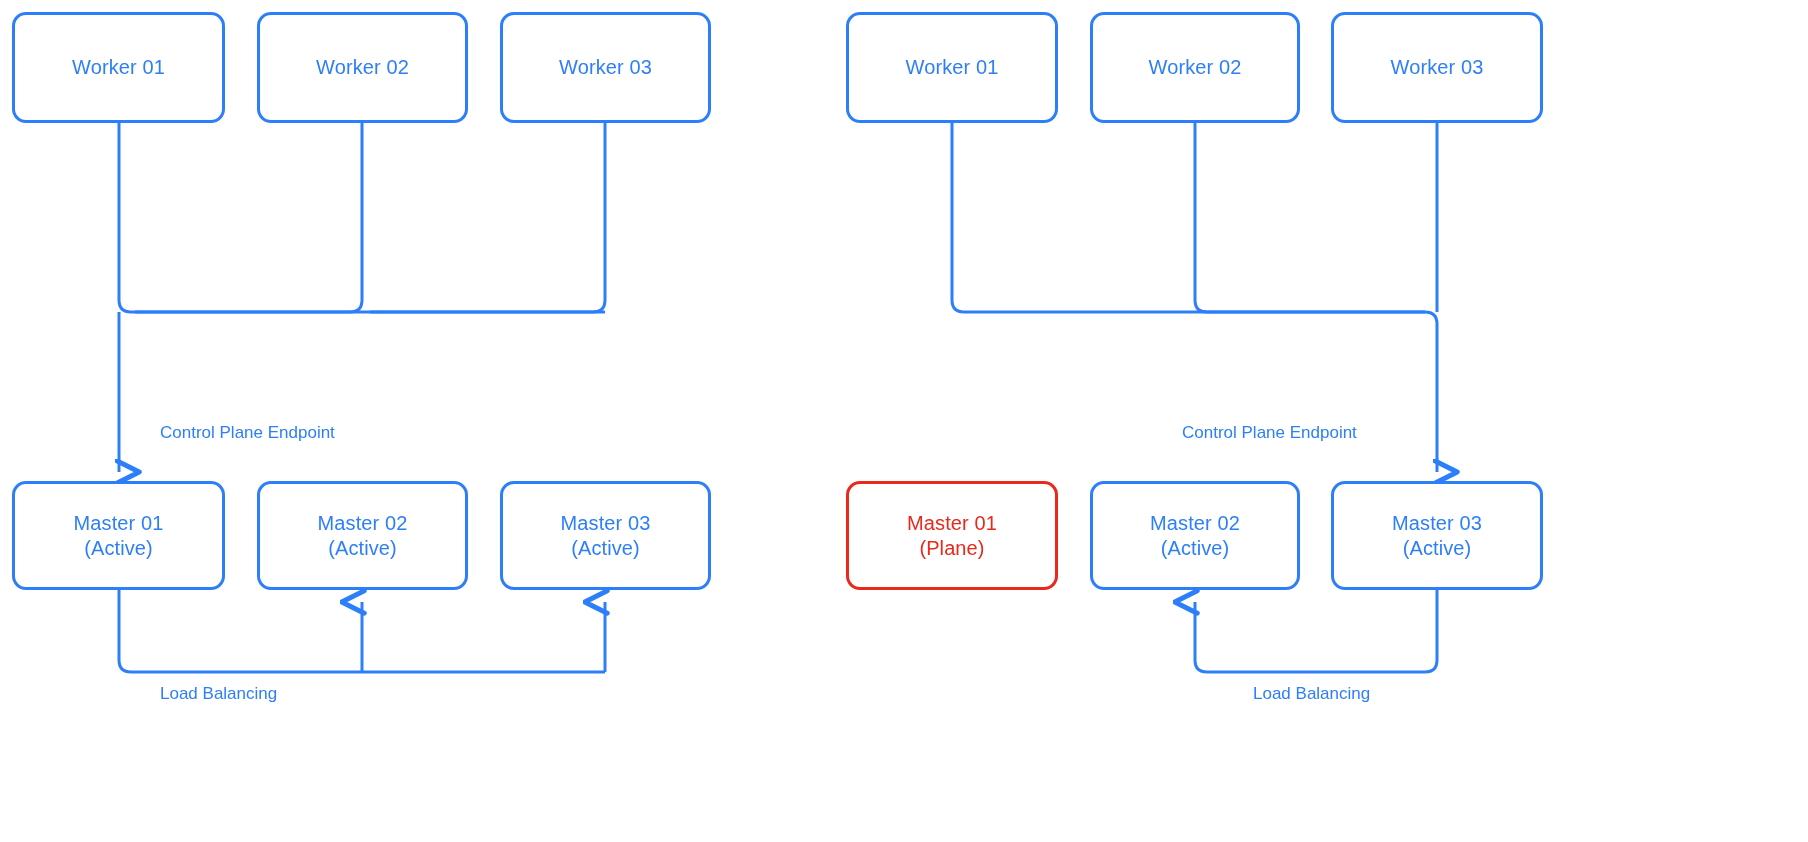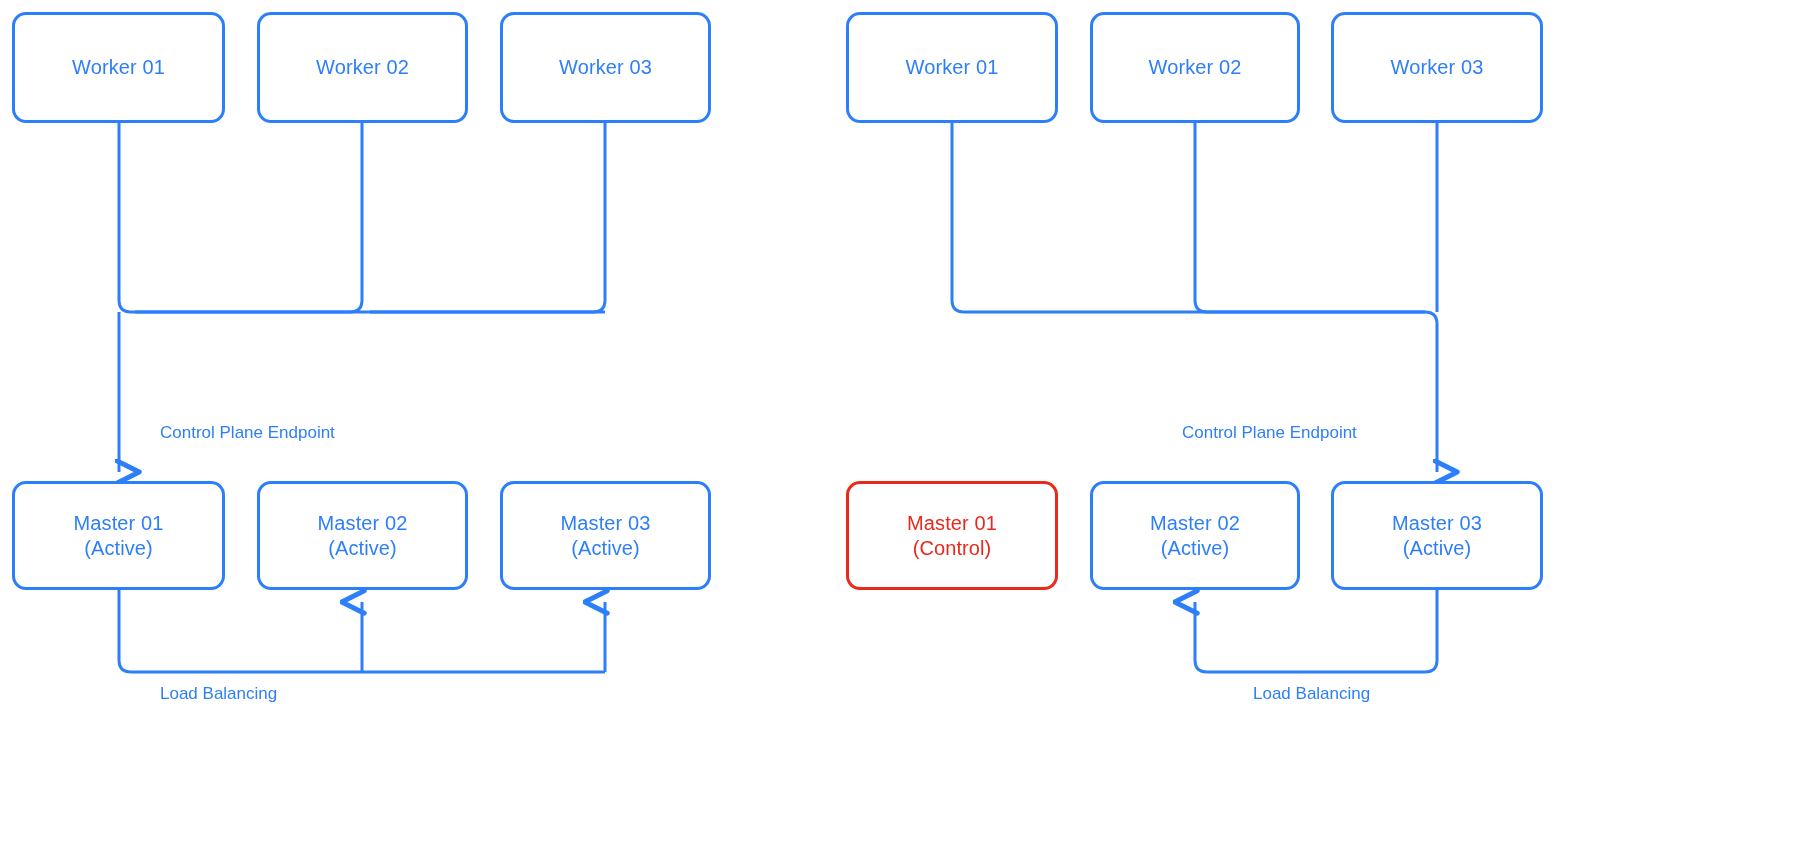--- a/index.html
+++ b/index.html
@@ -96,7 +96,7 @@
 
   <div class="node failed" style="left:846px;top:481px;width:212px;height:109px;">
     <span class="ln">Master 01</span>
-    <span class="ln">(Control)</span>
+    <span class="ln">(Plane)</span>
   </div>
   <div class="node" style="left:1090px;top:481px;width:210px;height:109px;">
     <span class="ln">Master 02</span>

